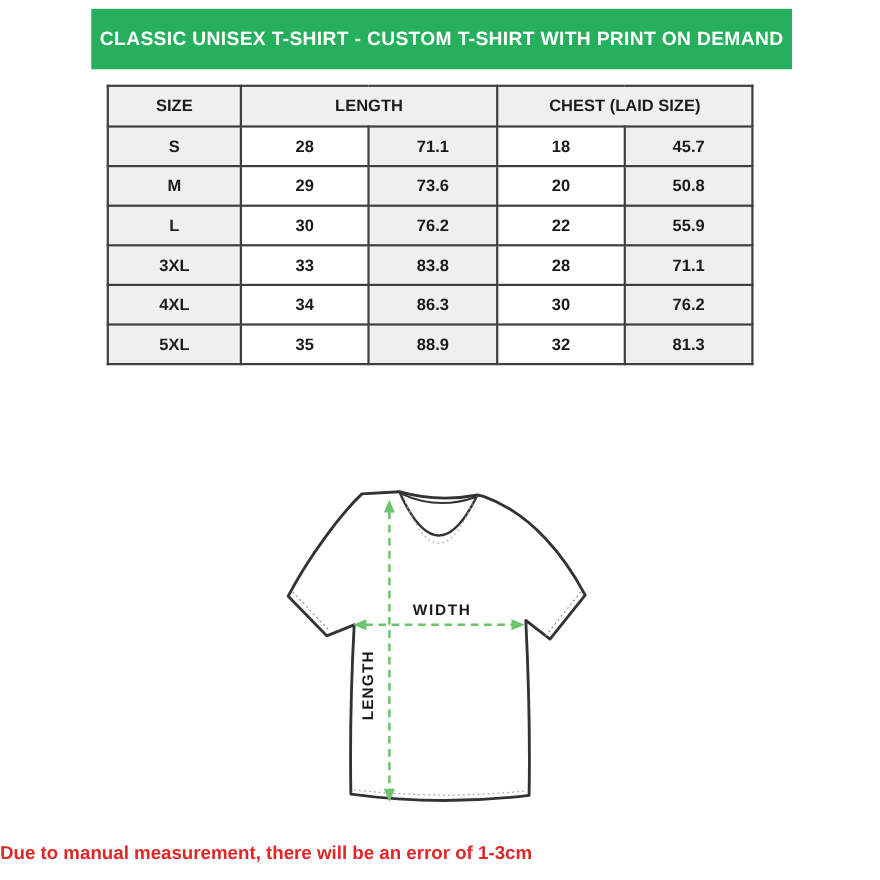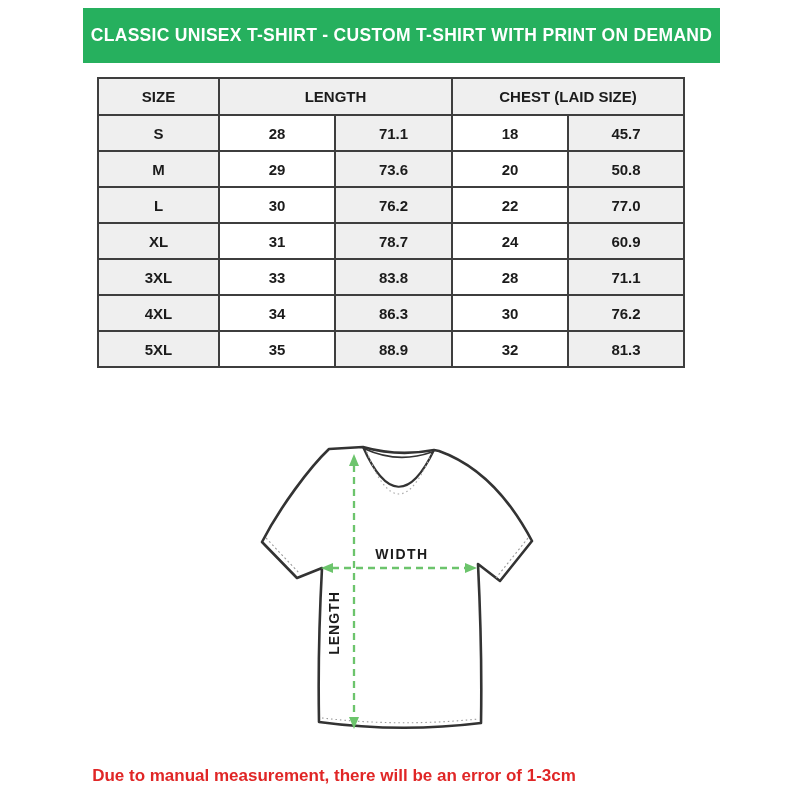--- a/index.html
+++ b/index.html
@@ -93,7 +93,7 @@
         <td class="cw">30</td>
         <td class="cg">76.2</td>
         <td class="cw">22</td>
-        <td class="cg">77.0</td>
+        <td class="cg">55.9</td>
       </tr>
       <tr>
         <td class="cg">XL</td>

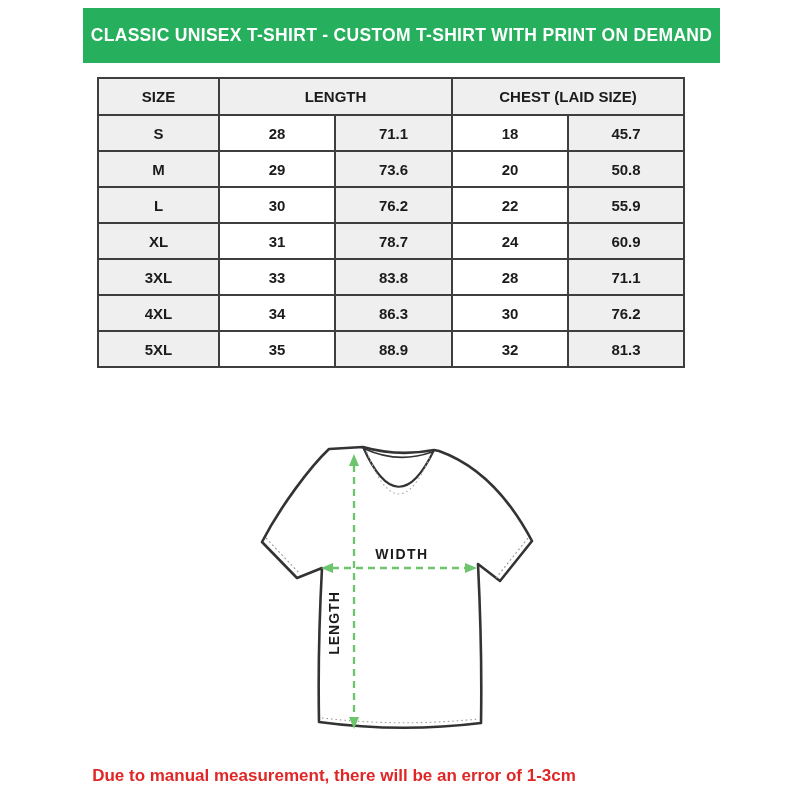--- a/index.html
+++ b/index.html
@@ -96,13 +96,6 @@
         <td class="cg">55.9</td>
       </tr>
       <tr>
-        <td class="cg">XL</td>
-        <td class="cw">31</td>
-        <td class="cg">78.7</td>
-        <td class="cw">24</td>
-        <td class="cg">60.9</td>
-      </tr>
-      <tr>
         <td class="cg">3XL</td>
         <td class="cw">33</td>
         <td class="cg">83.8</td>

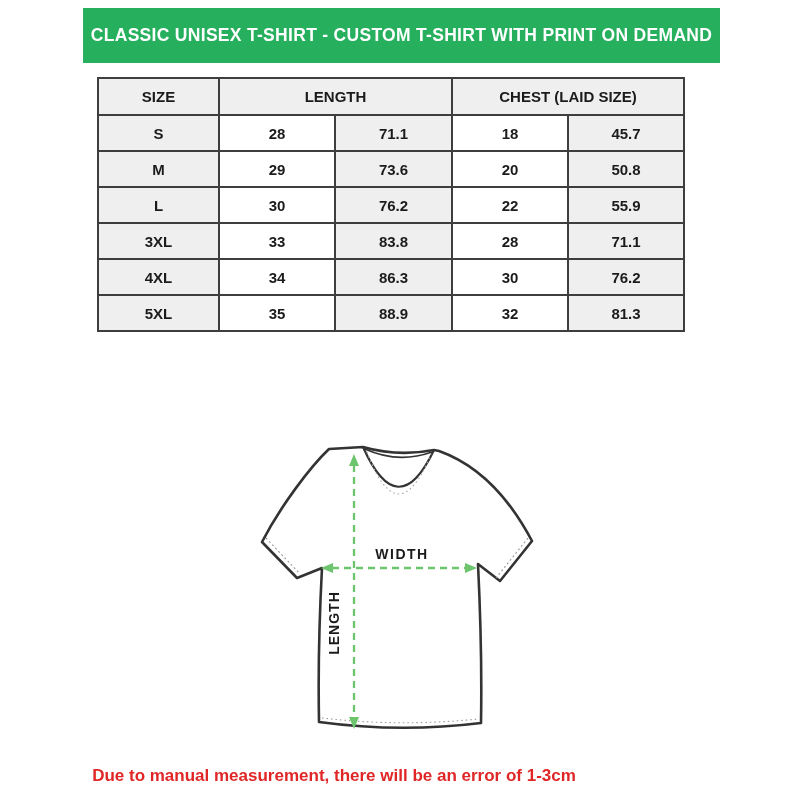--- a/index.html
+++ b/index.html
@@ -46,7 +46,7 @@
   
   .footnote{
     position:absolute;left:0;top:766px;width:668px;
-    text-align:center;font-size:17px;font-weight:bold;color:var(--note-red);
+    font-size:17px;font-weight:bold;color:var(--note-red);
   }
 </style>
 </head>

